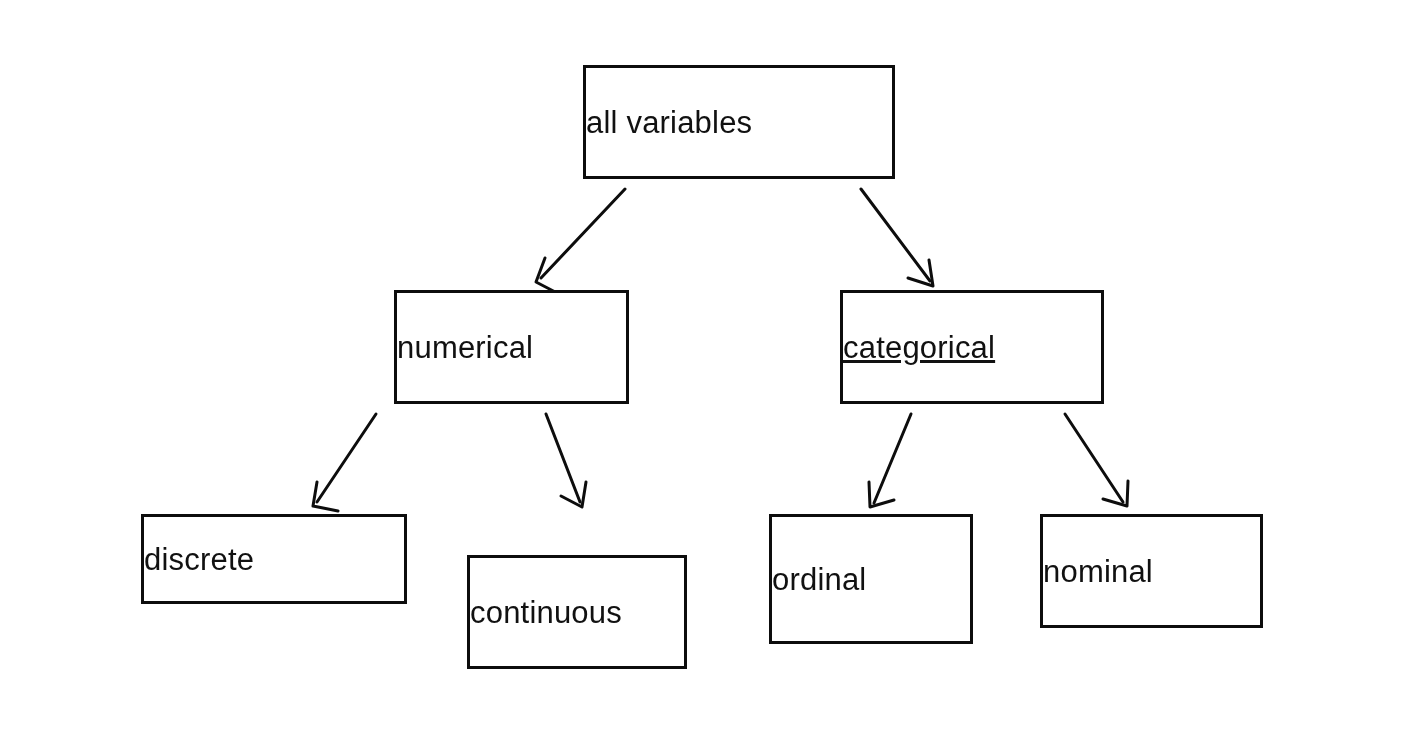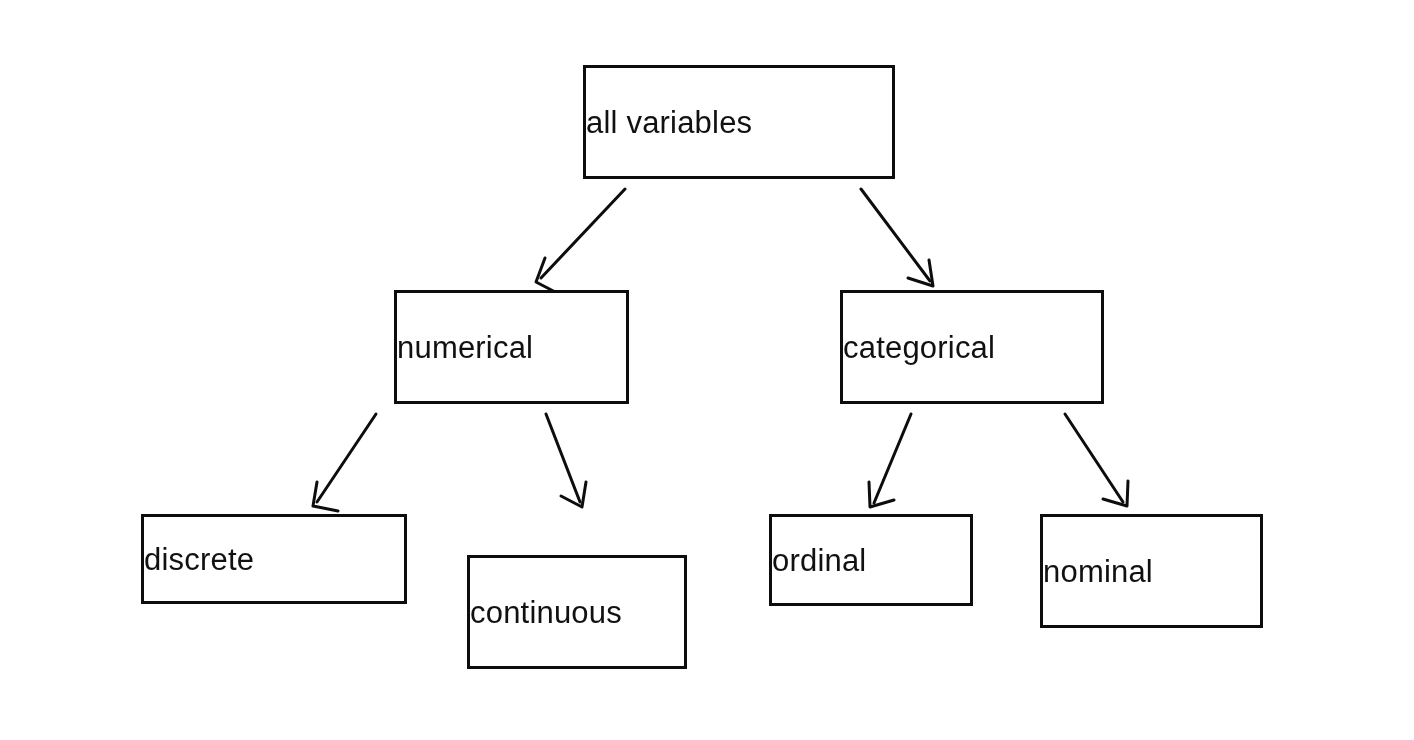--- a/index.html
+++ b/index.html
@@ -48,7 +48,7 @@
   
   #node-all-variables { left: 583px; top: 65px;  width: 312px; height: 114px; }
   #node-numerical     { left: 350px; top: 290px; width: 235px; height: 114px; margin-left: 44px; }
-  #node-categorical   { left: 840px; top: 290px; width: 264px; height: 114px; }
+  #node-categorical   { left: 840px; top: 290px; width: 264px; height: 114px; text-decoration: underline; }
   #node-discrete      { left: 141px; top: 514px; width: 266px; height: 90px; }
   #node-continuous    { left: 467px; top: 514px; width: 220px; height: 114px; margin-top: 41px; }
   #node-ordinal       { left: 769px; top: 514px; width: 204px; height: 92px; }

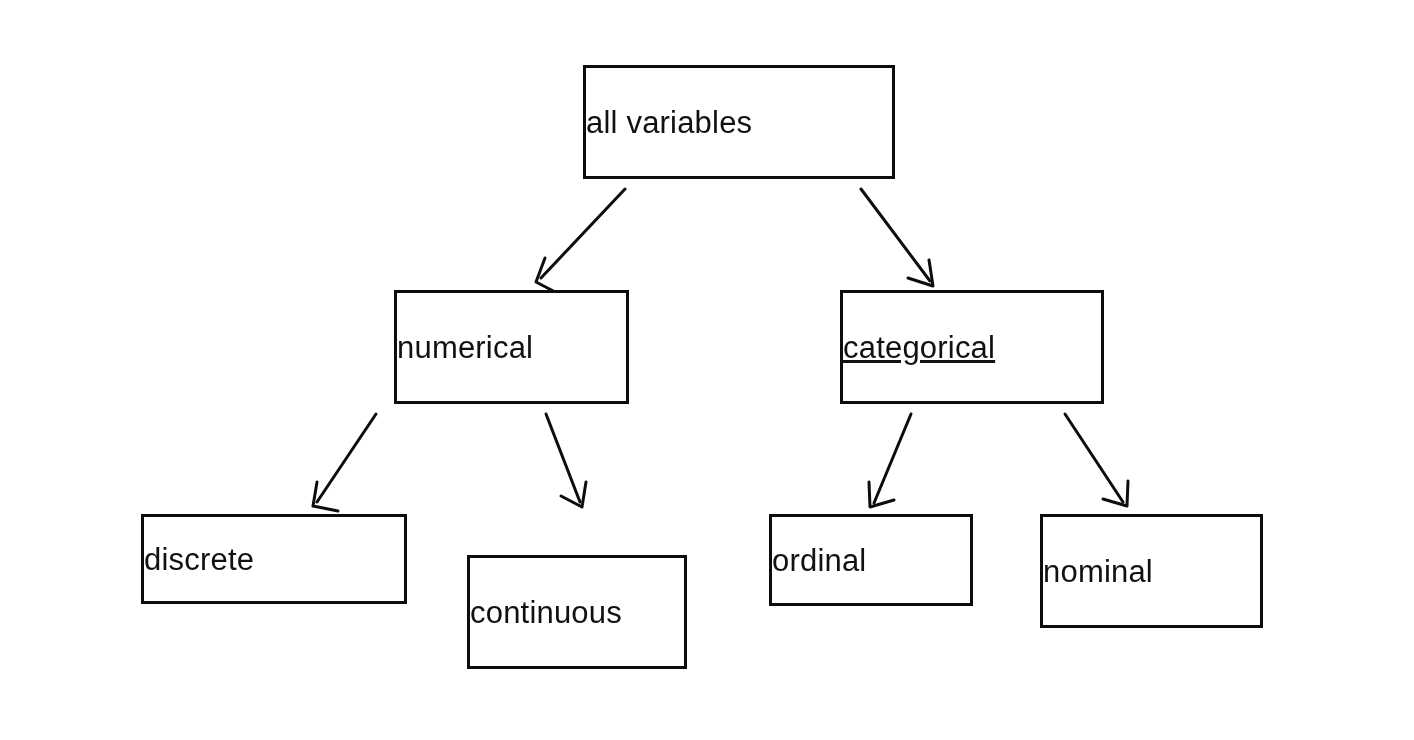--- a/index.html
+++ b/index.html
@@ -51,7 +51,7 @@
   #node-categorical   { left: 840px; top: 290px; width: 264px; height: 114px; text-decoration: underline; }
   #node-discrete      { left: 141px; top: 514px; width: 266px; height: 90px; }
   #node-continuous    { left: 467px; top: 514px; width: 220px; height: 114px; margin-top: 41px; }
-  #node-ordinal       { left: 769px; top: 514px; width: 204px; height: 92px; }
+  #node-ordinal       { left: 769px; top: 514px; width: 204px; height: 130px; }
   #node-nominal       { left: 1040px; top: 514px; width: 223px; height: 114px; }
 
   

